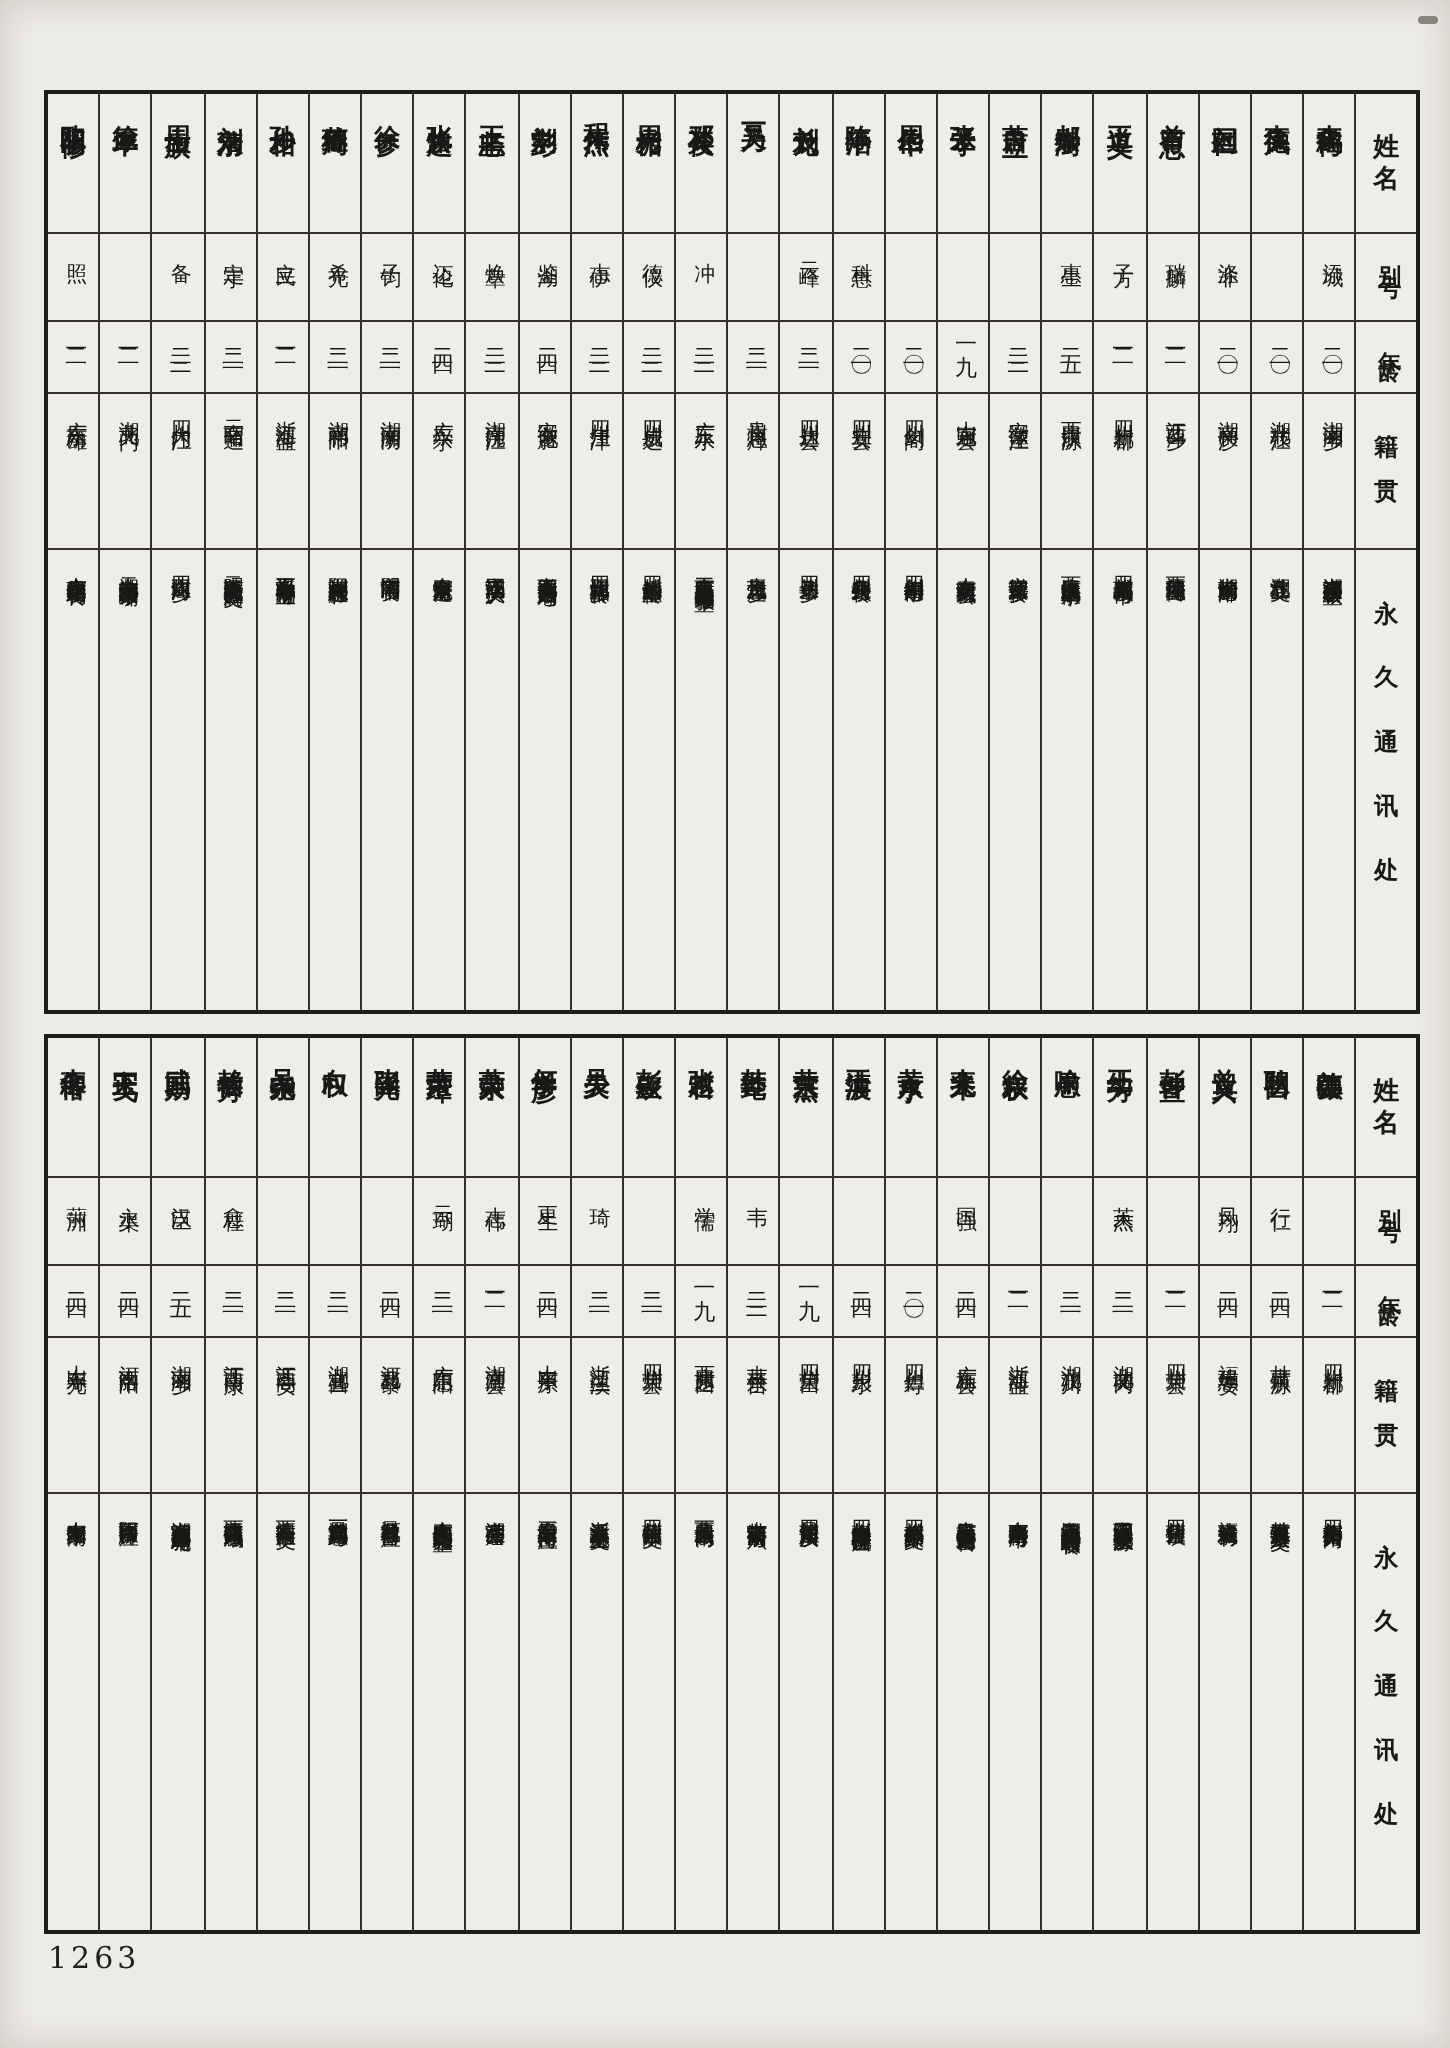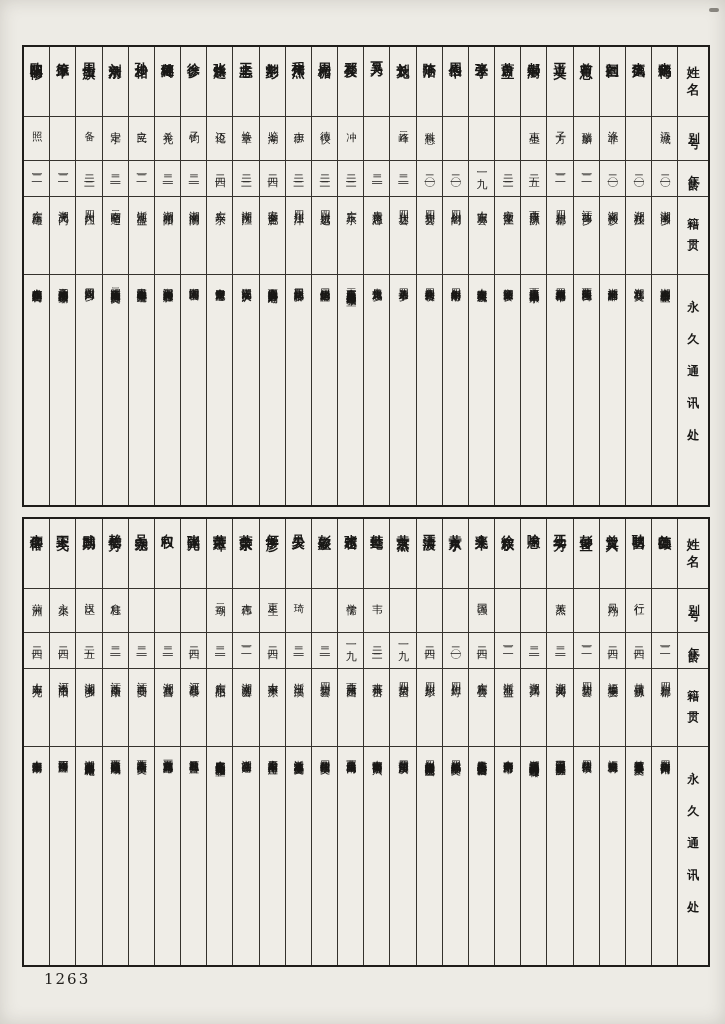--- a/index.html
+++ b/index.html
@@ -59,7 +59,7 @@
   .hdr .t-native{font-weight:700;font-size:12px;letter-spacing:22px;padding-top:8px;}
   .hdr .t-contact{font-weight:700;font-size:12px;letter-spacing:32px;padding-top:12px;}
   .page-number{
-    position:absolute;left:44px;top:970px;
+    position:absolute;left:24px;top:970px;
     font-family:"DejaVu Serif", serif;
     font-size:15px;color:#22201d;letter-spacing:2px;
   }

